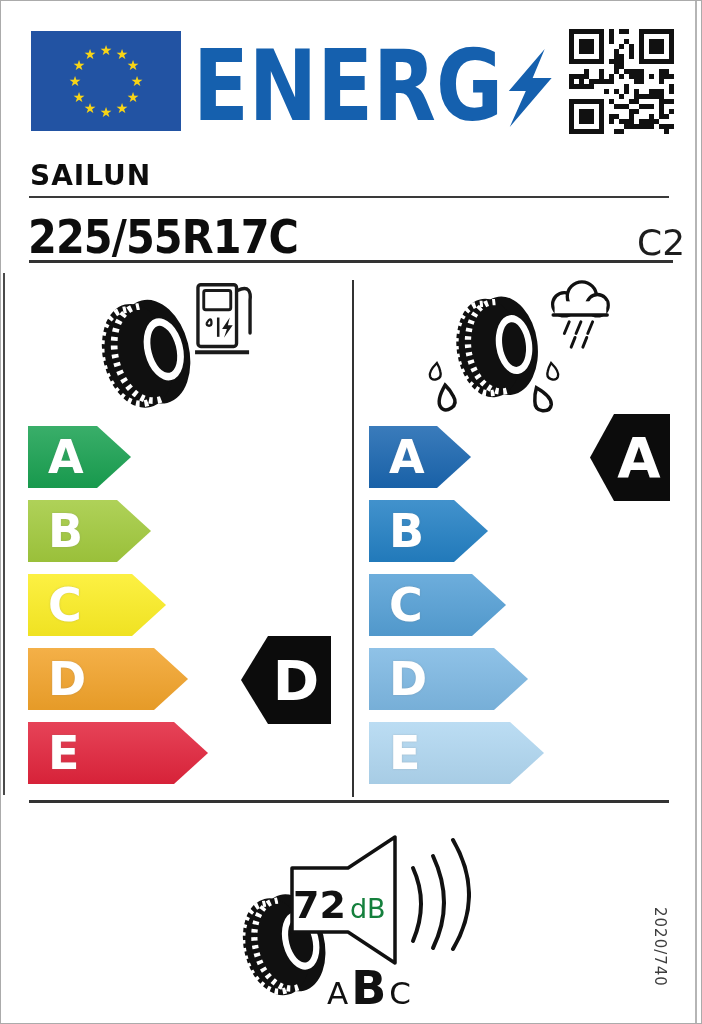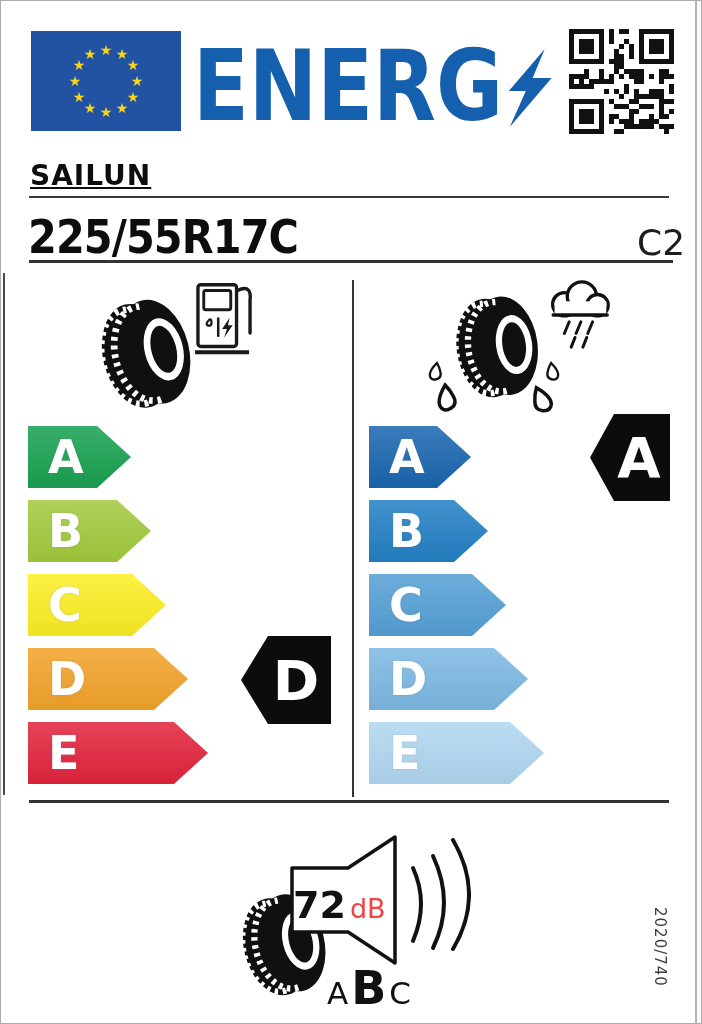--- a/index.html
+++ b/index.html
@@ -13,7 +13,7 @@
   .flag{left:30px;top:30px;width:150px;height:100px;}
   .logo{left:192px;top:44px;}
   .qr{left:568px;top:28px;width:105px;height:105px;}
-  .brand{left:29px;top:158px;font-size:28px;font-weight:bold;letter-spacing:1px;text-decoration:underline;}
+  .brand{left:29px;top:158px;font-size:28px;font-weight:bold;letter-spacing:1px;}
   .rule1{left:28px;top:195px;width:640px;height:2px;background:#3a3a3a;}
   .size{left:27px;top:209px;font-size:46px;font-weight:bold;letter-spacing:-1px;
         transform:scaleX(.9);transform-origin:left center;white-space:nowrap;}

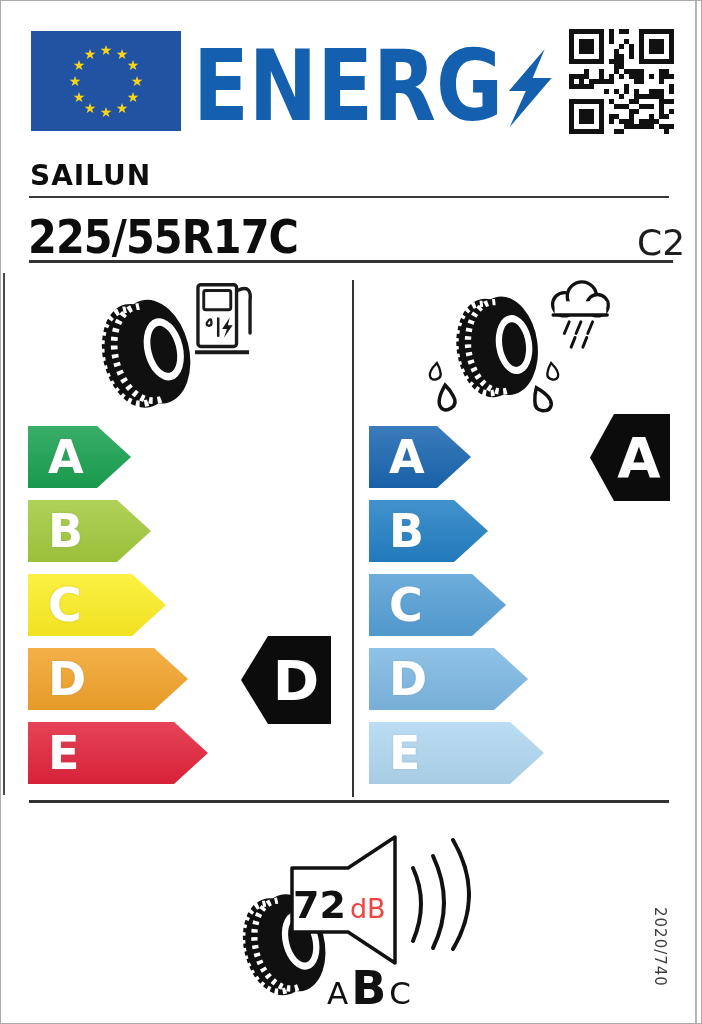--- a/index.html
+++ b/index.html
@@ -56,7 +56,7 @@
   .speaker{left:283px;top:826px;}
   .db-text{left:292px;top:882px;display:flex;align-items:baseline;gap:4px;z-index:3;}
   .db-text .val{font-size:38px;font-weight:bold;color:#111;}
-  .db-text .unit{font-size:27px;color:#ef4444;}
+  .db-text .unit{font-size:27px;color:#15803d;}
   .waves{left:402px;top:832px;}
   .abc{left:326px;top:960px;display:flex;align-items:baseline;gap:3px;z-index:3;color:#111;}
   .abc .n{font-size:31px;}

